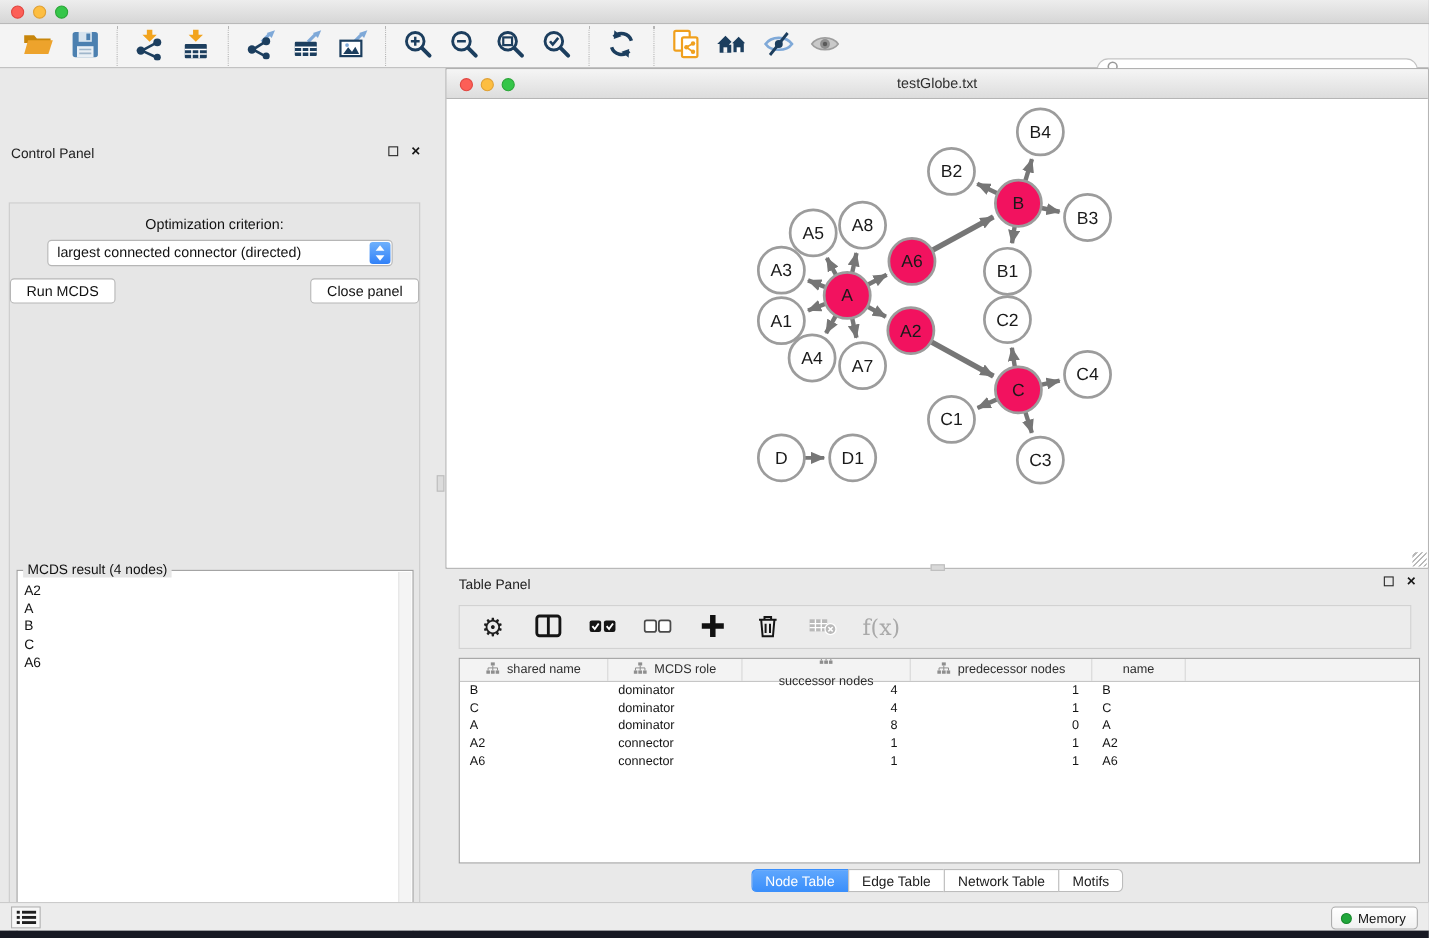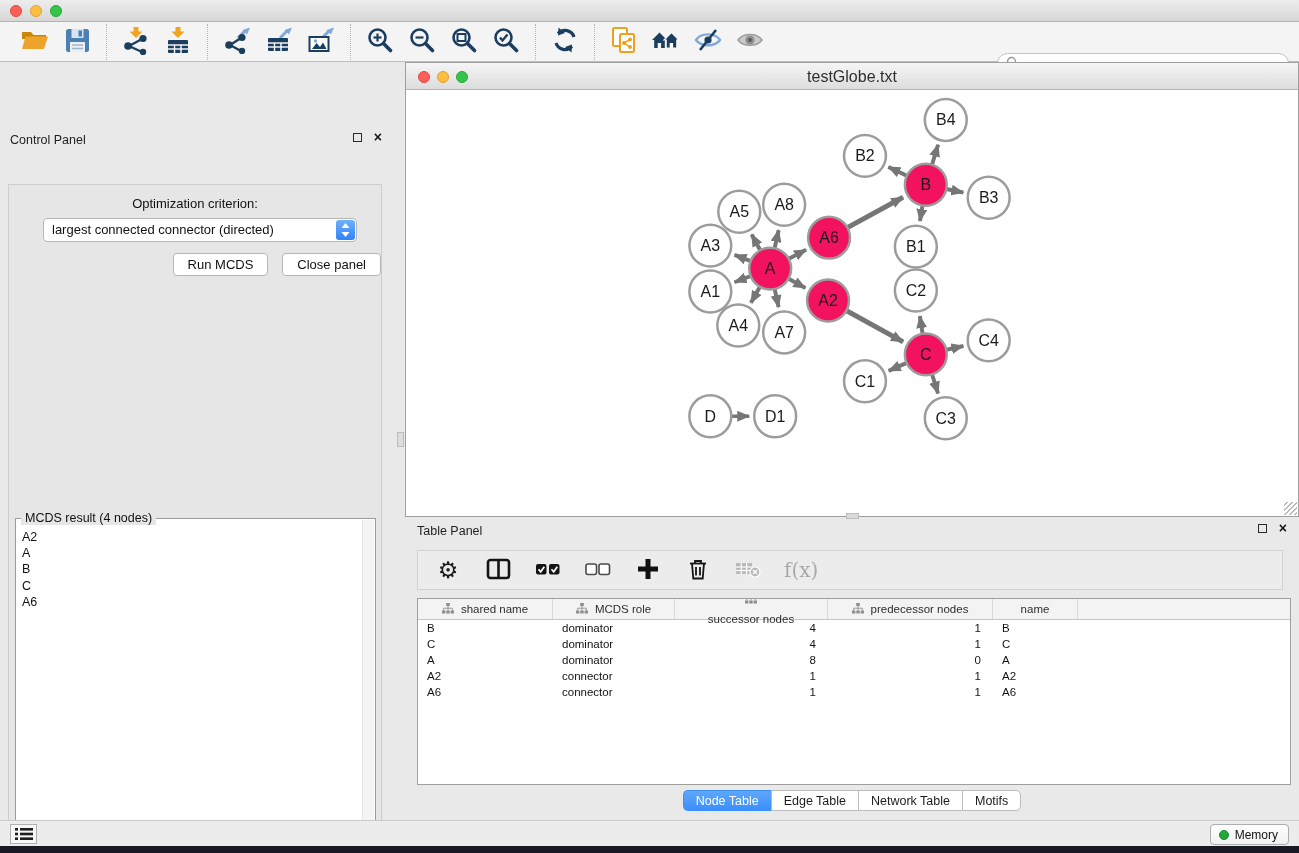--- a/index.html
+++ b/index.html
@@ -67,7 +67,7 @@
     border:1px solid #9f9f9f;}
   .net-titlebar{position:absolute;left:0;top:0;right:0;height:27px;
     background:linear-gradient(#f5f5f5,#dddddd);border-bottom:1px solid #b5b5b5;}
-  .net-titlebar .title{position:absolute;left:0;right:0;top:5px;text-align:center;font-size:16px;color:#2e2e2e;}
+  .net-titlebar .title{position:absolute;left:0;right:0;top:5px;text-align:center;font-size:13px;color:#2e2e2e;}
   .net-lights{position:absolute;left:12px;top:8px;display:flex;gap:7px;}
   .net-canvas{position:absolute;left:0;top:27px;right:0;bottom:0;background:#fff;}
   .net-canvas svg{position:absolute;left:0;top:0;width:100%;height:100%;}

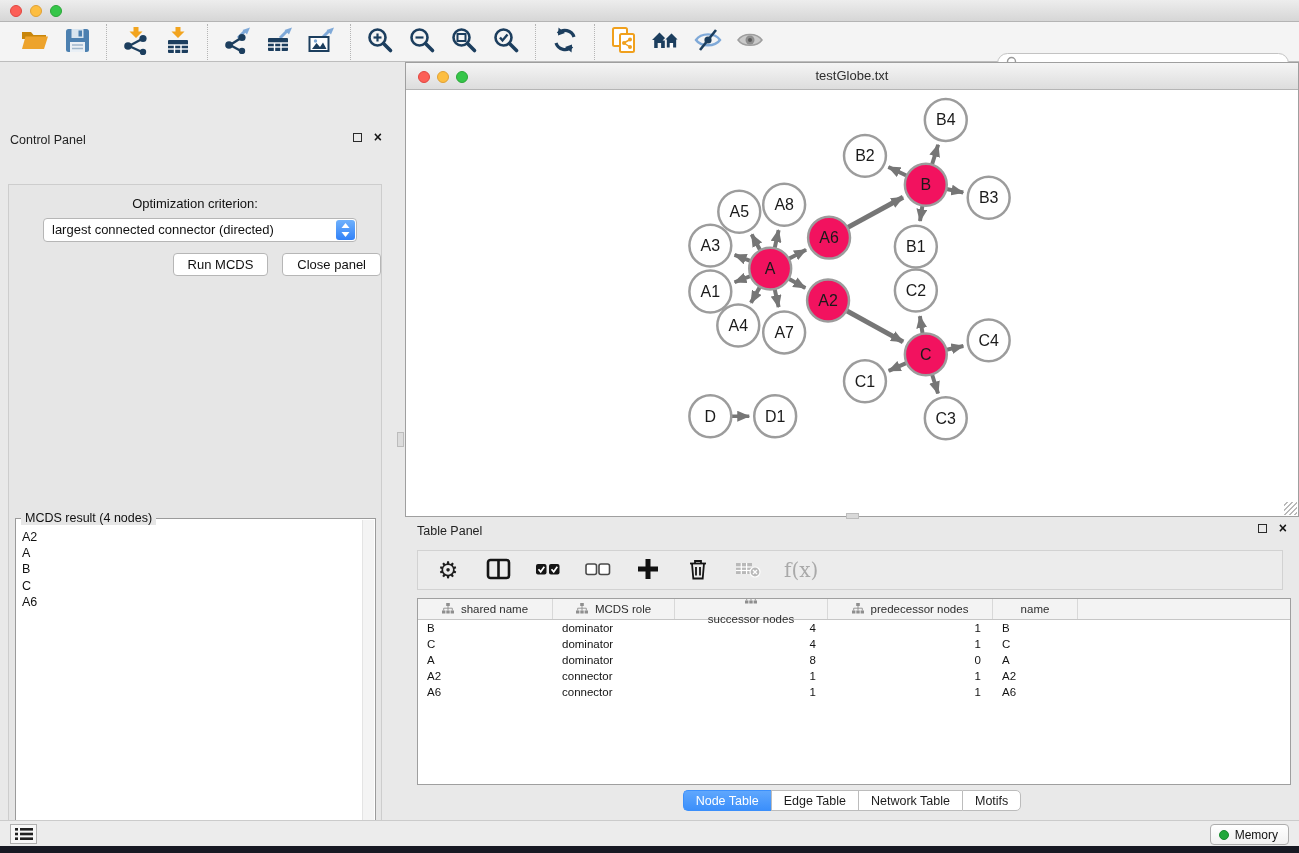--- a/index.html
+++ b/index.html
@@ -51,7 +51,7 @@
     color:#111;cursor:default;}
   .dropdown .stepper{position:absolute;right:1px;top:1px;bottom:1px;width:19px;border-radius:3px;
     background:linear-gradient(#6fb1fc,#3181f8);display:flex;align-items:center;justify-content:center;}
-  .cp-buttons{position:absolute;left:0;right:0;top:68px;display:flex;justify-content:flex-end;gap:14px;}
+  .cp-buttons{position:absolute;left:0;right:0;top:68px;display:flex;justify-content:space-between;gap:14px;}
   .push-btn{height:23px;padding:0 14px;background:#fff;border:1px solid #b6b6b6;border-radius:4px;
     font-size:13px;color:#111;font-family:inherit;cursor:default;}
   .result-box{position:absolute;left:6px;top:333px;width:361px;height:338px;background:#fff;

